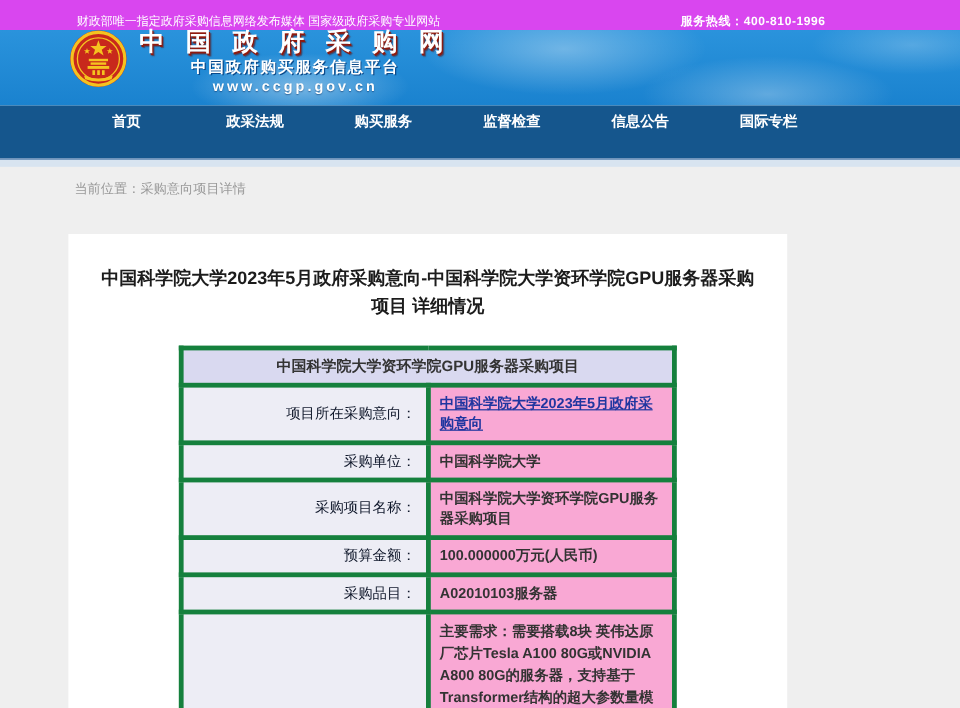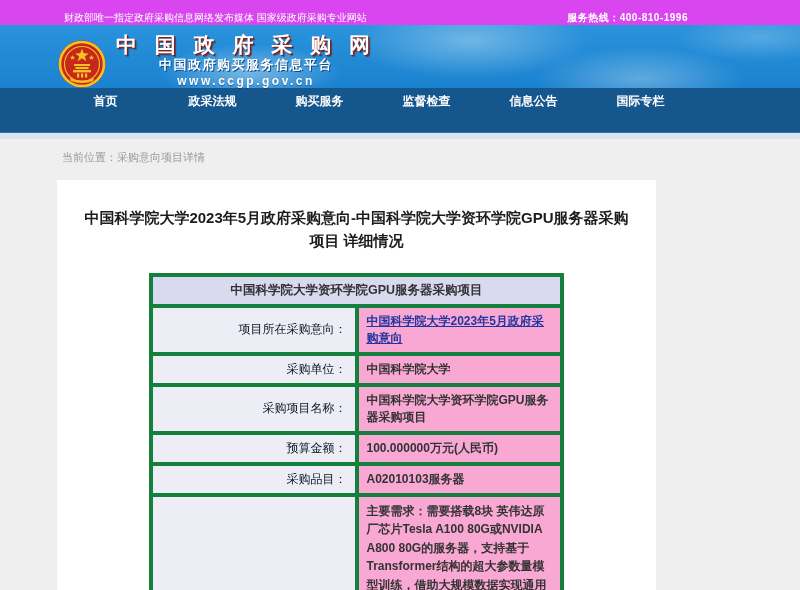--- a/index.html
+++ b/index.html
@@ -28,7 +28,7 @@
       radial-gradient(ellipse 150px 45px at 640px 85%, rgba(255,255,255,.30), rgba(255,255,255,0) 70%),
       radial-gradient(ellipse 120px 35px at 760px 20%, rgba(255,255,255,.22), rgba(255,255,255,0) 70%),
       linear-gradient(180deg,#2a93dc 0%, #1a82cf 100%);
-    display:flex; align-items:flex-end; padding-left:58px;
+    display:flex; align-items:flex-start; padding-left:58px;
   }
   .emblem { width:48px; height:48px; margin-right:10px; flex:0 0 auto; }
   .banner-text { display:flex; flex-direction:column; align-items:center; }

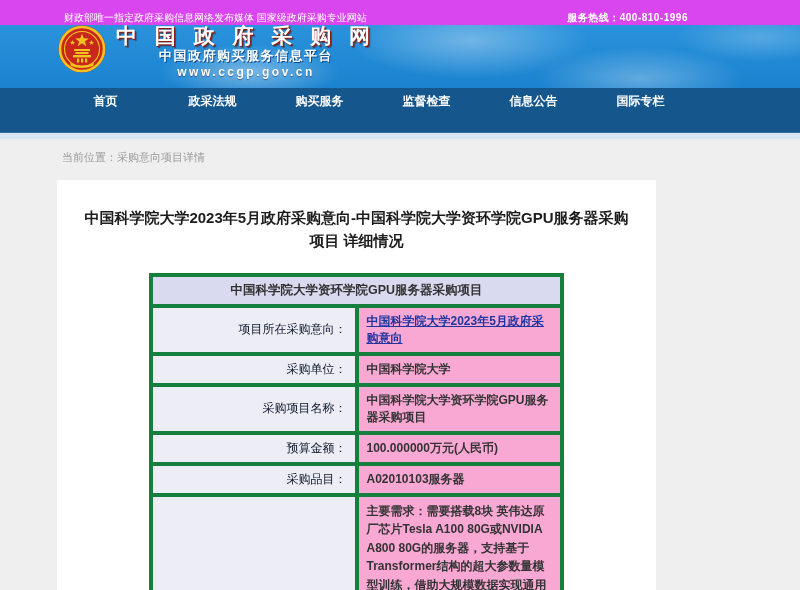--- a/index.html
+++ b/index.html
@@ -59,7 +59,7 @@
 
   
   .breadcrumb {
-    padding:11px 0 0 62px; font-size:11px; color:#999; height:41px;
+    padding:11px 0 0 62px; font-size:11px; color:#999; height:56px;
   }
 
   

